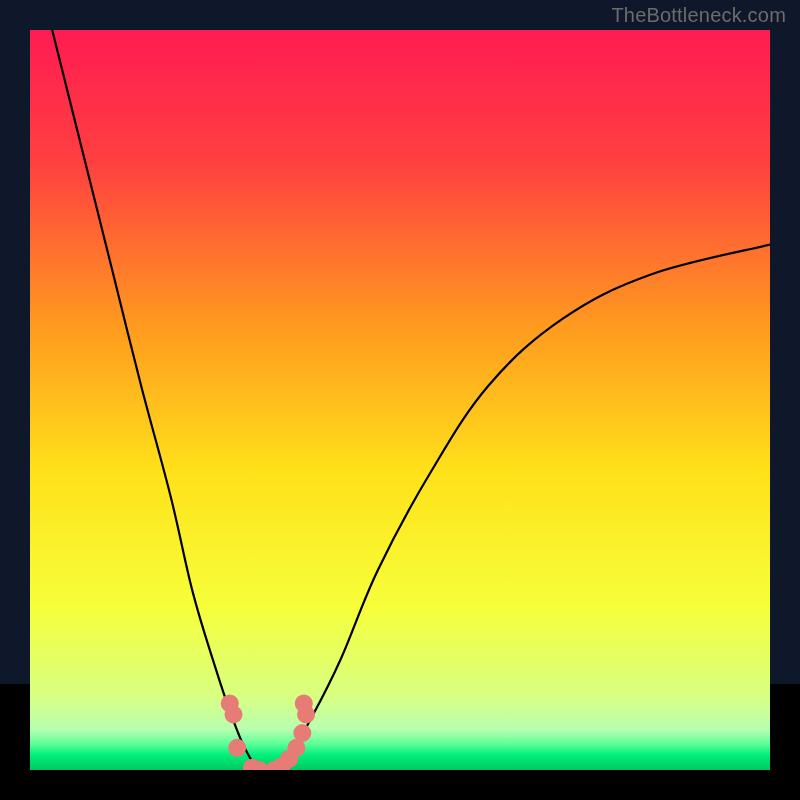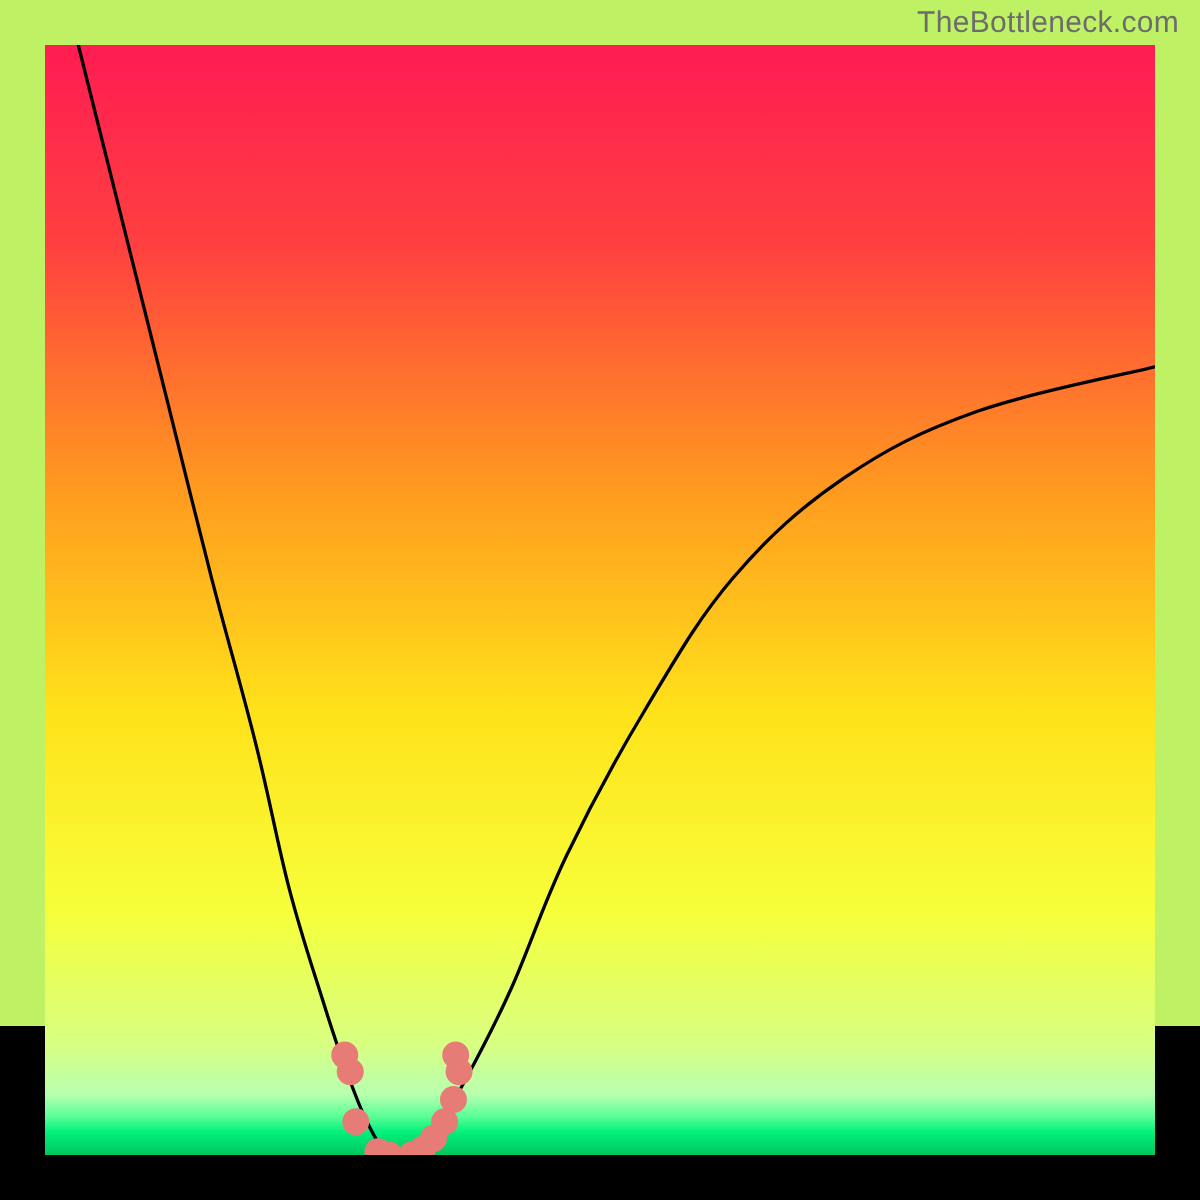--- a/index.html
+++ b/index.html
@@ -15,7 +15,7 @@
     position: absolute;
     left: 0; top: 0;
     width: 800px; height: 684px;
-    background: #bef264;
+    background: #0f172a;
   }
   .watermark {
     position: absolute;

